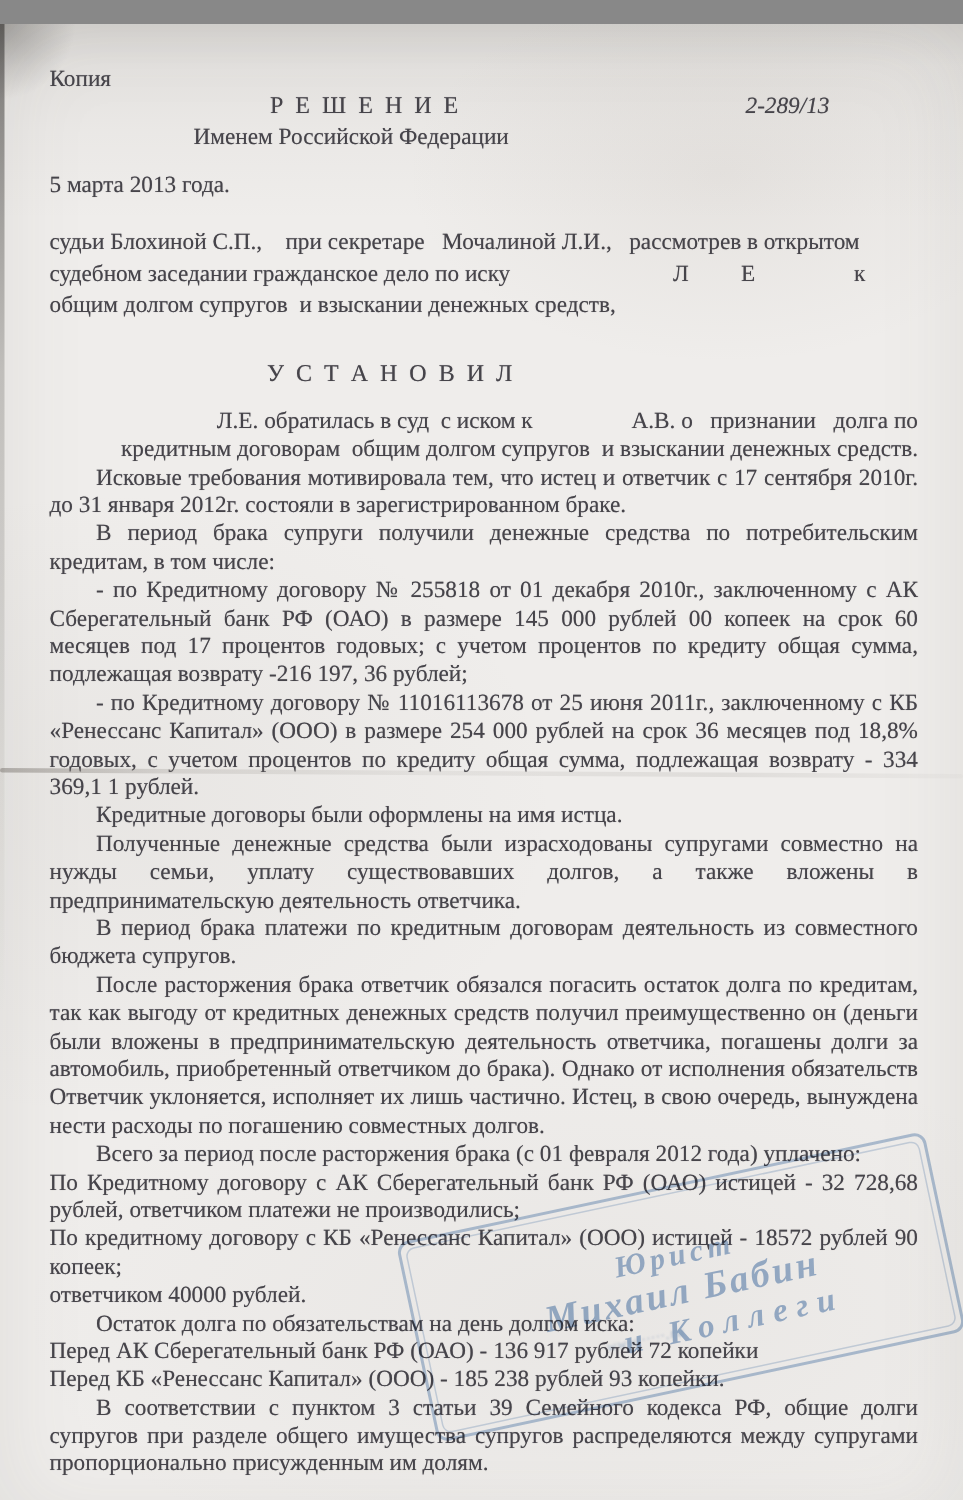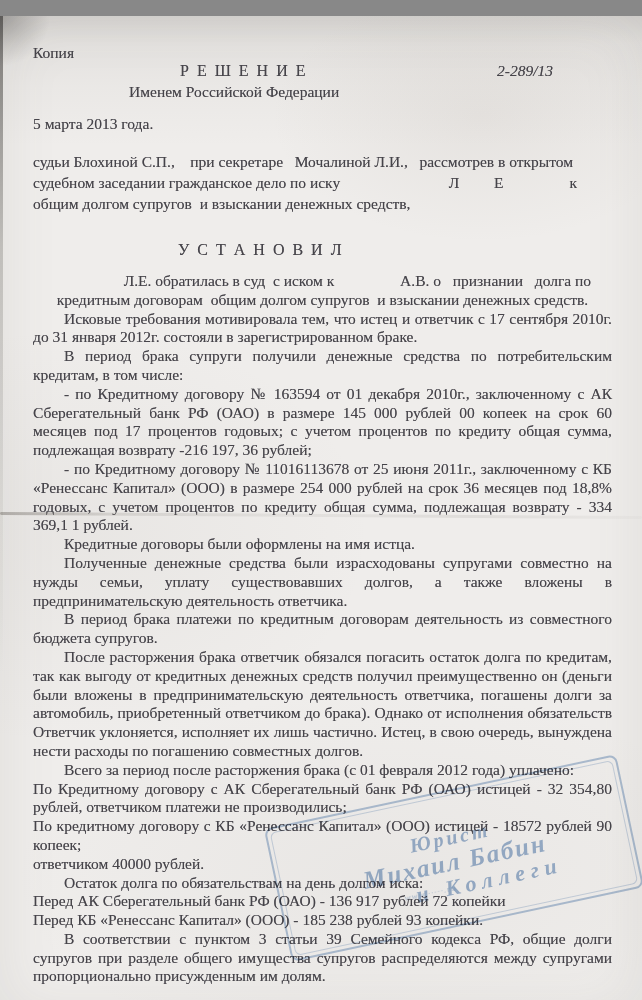--- a/index.html
+++ b/index.html
@@ -36,7 +36,7 @@
   .body-text p{margin:0;text-align:justify;}
   .body-text p.indent{text-indent:31px;}
   .body-text p.flush{text-indent:0;}
-  .body-text p.pre{white-space:pre-wrap;text-align:center;}
+  .body-text p.pre{white-space:pre-wrap;text-align:right;}
   .crease{
     position:absolute;left:0;top:498px;width:642px;height:3px;
     background:linear-gradient(90deg, rgba(110,104,98,0.45), rgba(140,135,128,0.22) 18%, rgba(150,146,140,0.12) 45%, rgba(150,146,140,0.18) 75%, rgba(150,146,140,0.05));

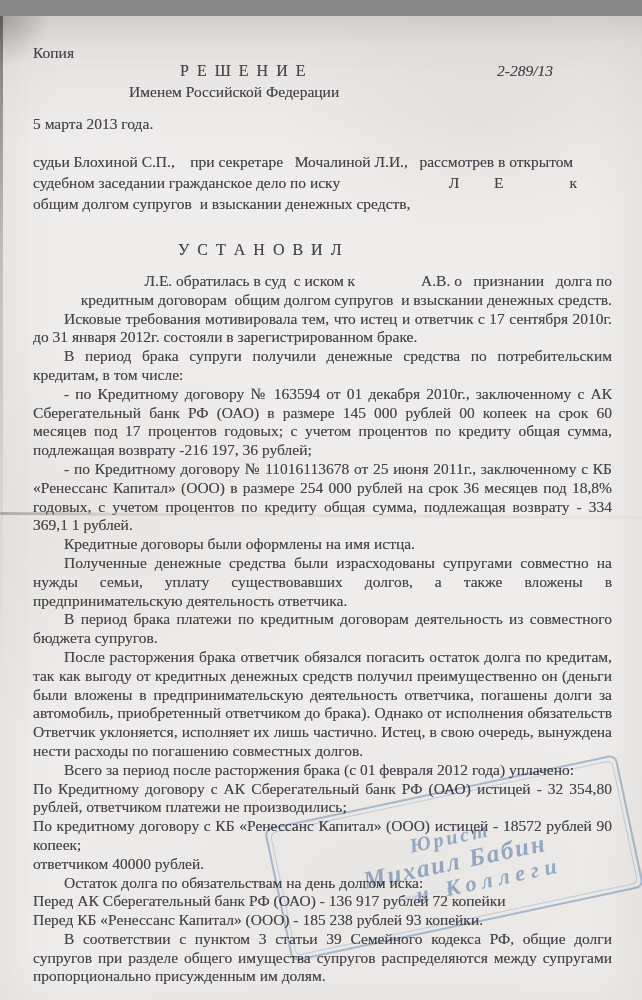--- a/index.html
+++ b/index.html
@@ -95,7 +95,7 @@
 кредитным договорам  общим долгом супругов  и взыскании денежных средств.</p>
       <p class="indent">Исковые требования мотивировала тем, что истец и ответчик с 17 сентября 2010г. до 31 января 2012г. состояли в зарегистрированном браке.</p>
       <p class="indent">В период брака супруги получили денежные средства по потребительским кредитам, в том  числе:</p>
-      <p class="indent">-  по Кредитному договору № 163594 от 01 декабря 2010г., заключенному с АК Сберегательный банк РФ (ОАО) в размере 145 000 рублей 00 копеек на срок 60 месяцев под 17 процентов годовых; с учетом процентов по кредиту общая сумма, подлежащая возврату -216 197, 36 рублей;</p>
+      <p class="indent">-  по Кредитному договору № 255818 от 01 декабря 2010г., заключенному с АК Сберегательный банк РФ (ОАО) в размере 145 000 рублей 00 копеек на срок 60 месяцев под 17 процентов годовых; с учетом процентов по кредиту общая сумма, подлежащая возврату -216 197, 36 рублей;</p>
       <p class="indent">-  по Кредитному договору № 11016113678 от 25 июня 2011г., заключенному с КБ «Ренессанс Капитал» (ООО) в размере 254 000 рублей на срок 36 месяцев под 18,8% годовых, с учетом процентов по кредиту общая сумма, подлежащая возврату - 334 369,1 1 рублей.</p>
       <p class="indent">Кредитные договоры были оформлены на имя истца.</p>
       <p class="indent">Полученные денежные средства были израсходованы супругами совместно на нужды семьи, уплату существовавших долгов, а также вложены в предпринимательскую деятельность ответчика.</p>

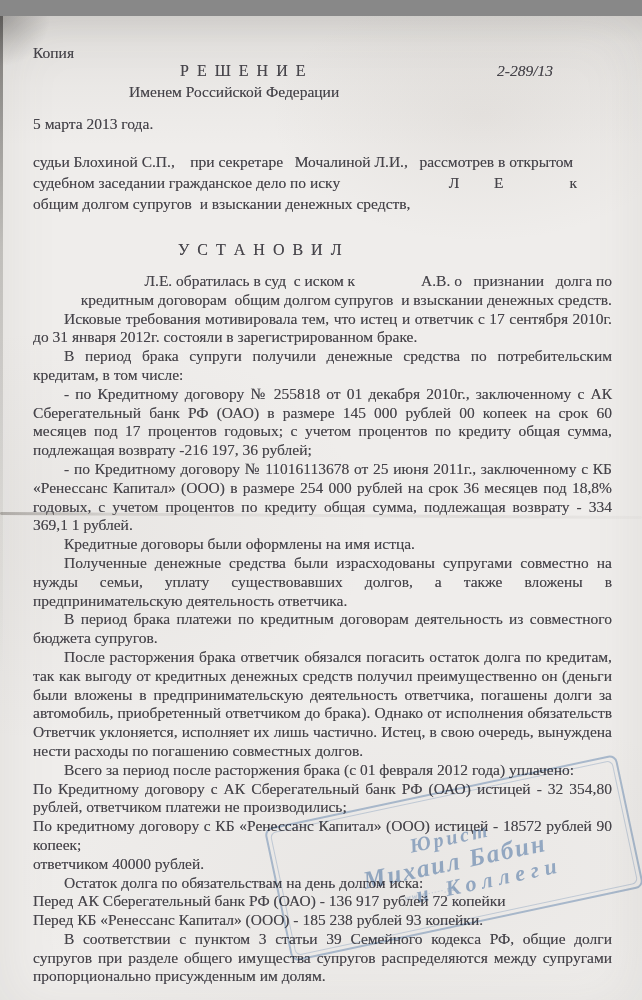--- a/index.html
+++ b/index.html
@@ -102,7 +102,7 @@
       <p class="indent">В период брака платежи по кредитным договорам деятельность из совместного бюджета супругов.</p>
       <p class="indent">После расторжения брака ответчик обязался погасить остаток долга по кредитам, так как выгоду от кредитных денежных средств получил преимущественно он (деньги были вложены в   предпринимательскую деятельность ответчика, погашены долги за автомобиль, приобретенный ответчиком до брака). Однако от исполнения обязательств Ответчик уклоняется, исполняет их лишь частично. Истец, в свою очередь, вынуждена нести расходы по погашению совместных долгов.</p>
       <p class="indent">Всего за период после расторжения брака (с 01 февраля 2012 года) уплачено:</p>
-      <p class="flush">По Кредитному договору с АК Сберегательный банк РФ (ОАО) истицей - 32 354,80 рублей, ответчиком платежи не производились;</p>
+      <p class="flush">По Кредитному договору с АК Сберегательный банк РФ (ОАО) истицей - 32 728,68 рублей, ответчиком платежи не производились;</p>
       <p class="flush">По кредитному договору с КБ «Ренессанс Капитал» (ООО) истицей - 18572 рублей 90 копеек;</p>
       <p class="flush">ответчиком 40000 рублей.</p>
       <p class="indent">Остаток долга по обязательствам на день долгом иска:</p>

